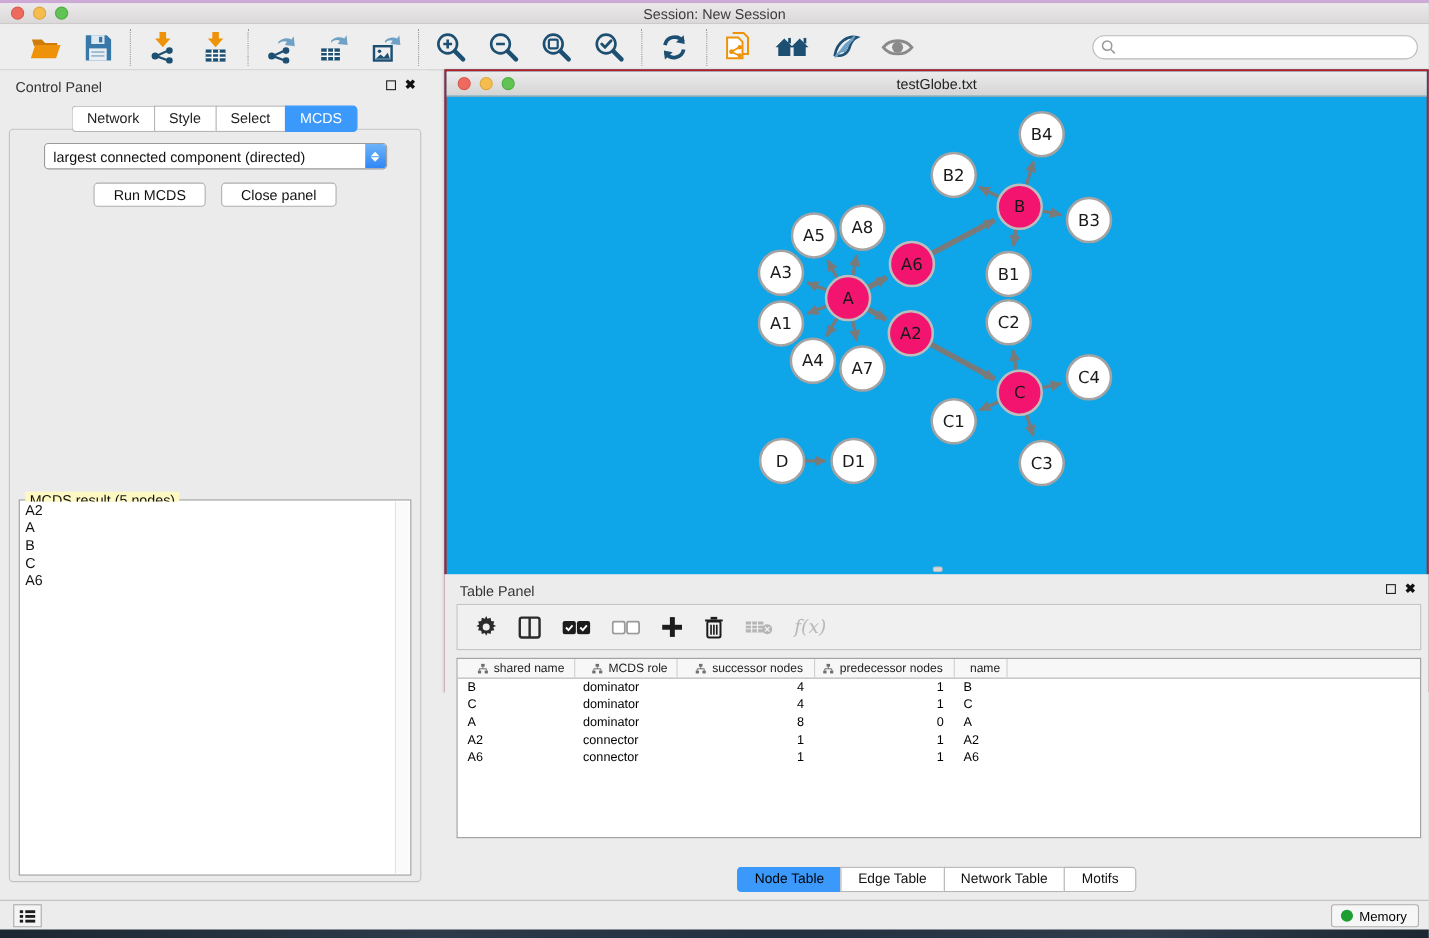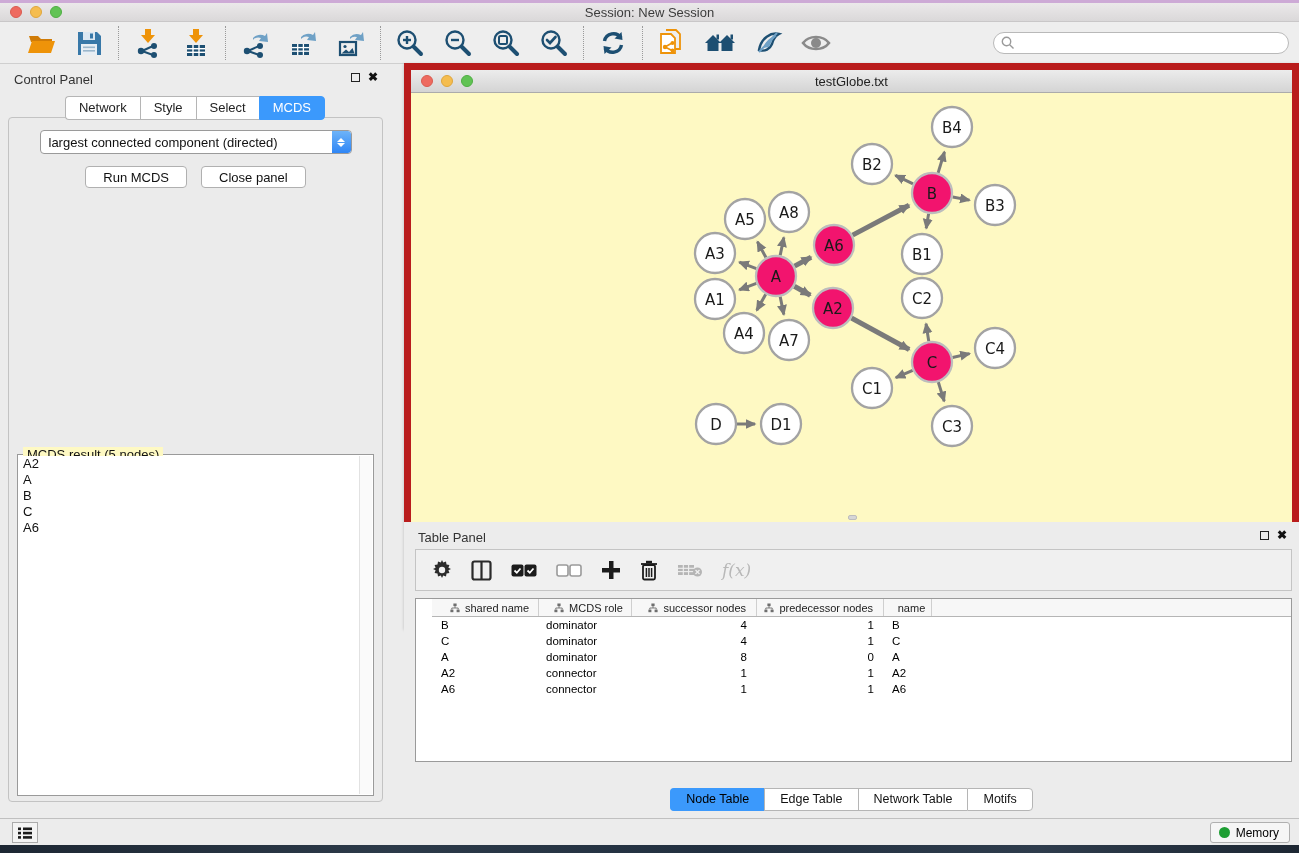--- a/index.html
+++ b/index.html
@@ -86,7 +86,7 @@
   
   .net-window {
     position:absolute; left:404px; top:63px; width:895px; height:566px;
-    background:#fef9c3; border:7px solid #b91c1c; box-shadow:0 1px 3px rgba(0,0,0,.2);
+    background:#0ea5e9; border:2px solid #b91c1c; box-shadow:0 1px 3px rgba(0,0,0,.2);
   }
   .net-titlebar {
     position:absolute; left:0; top:0; width:100%; height:23px;

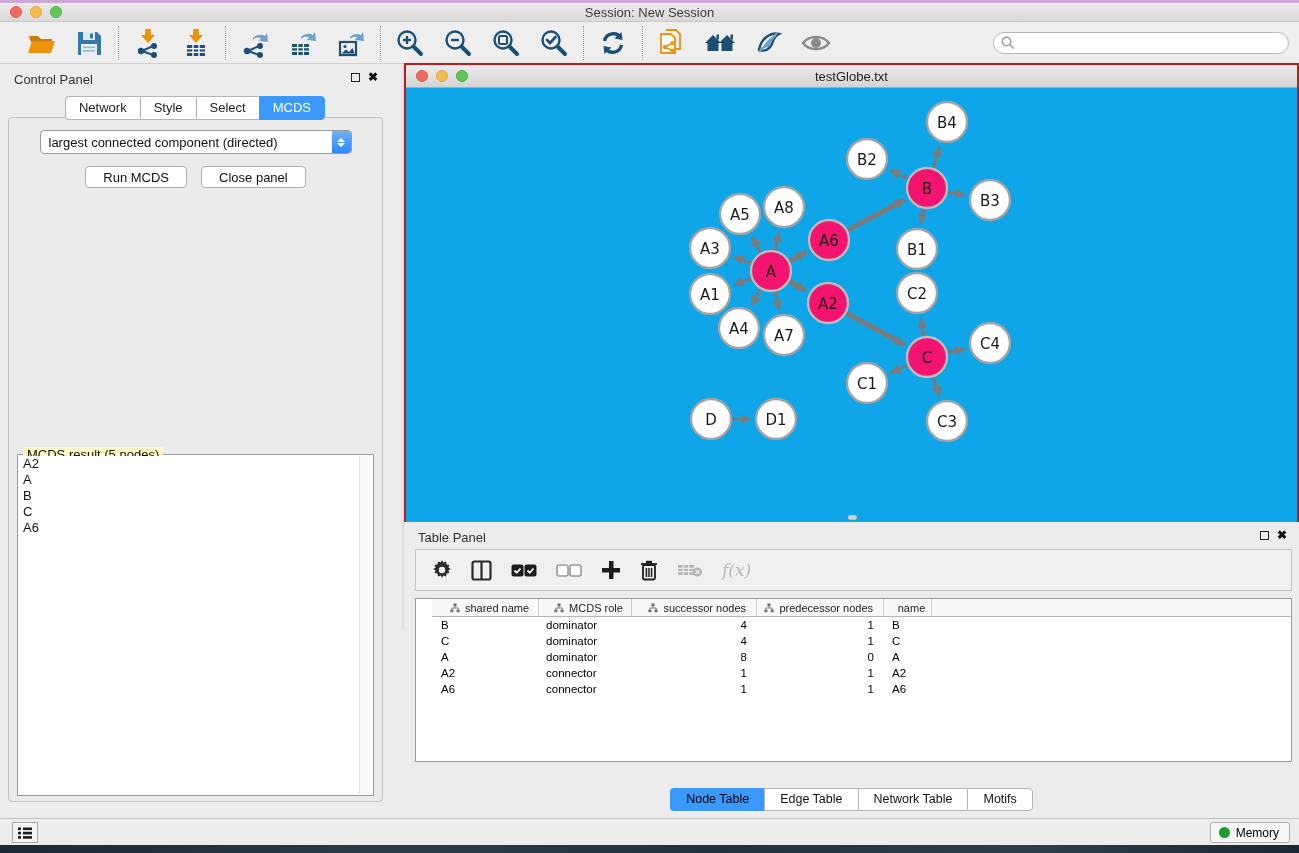--- a/index.html
+++ b/index.html
@@ -108,7 +108,7 @@
   .fx-label { font-family:"DejaVu Serif", serif; font-style:italic; font-size:17px; color:#b8b8b8; }
   .tp-table {
     position:absolute; left:11px; right:7px; top:76px; height:164px;
-    background:#fff; border:1px solid #9a9a9a; overflow:hidden;padding-left:16px;
+    background:#fff; border:1px solid #9a9a9a; overflow:hidden;
   }
   .t-header { display:flex; height:18px; background:#f7f7f7; border-bottom:1px solid #b5b5b5; }
   .t-hcell {

